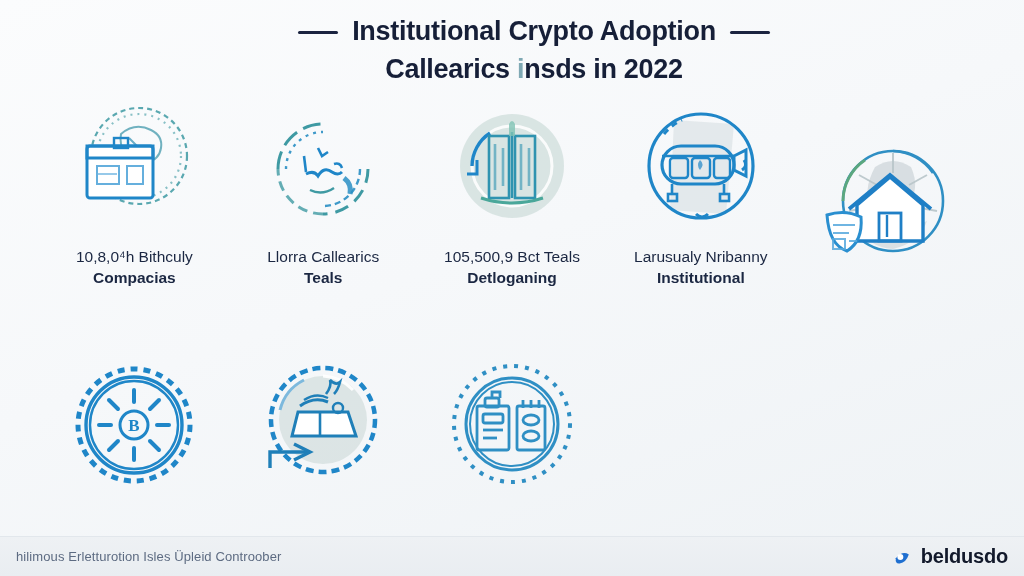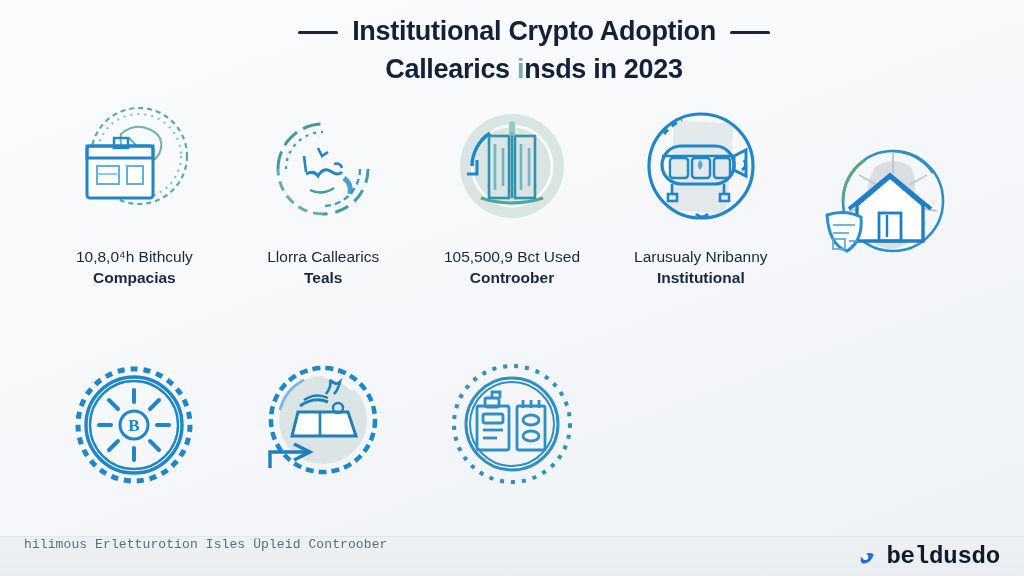--- a/index.html
+++ b/index.html
@@ -64,7 +64,7 @@
       <span class="dash"></span><span>Institutional Crypto Adoption</span><span class="dash"></span>
     </div>
     <div class="title-line">
-      <span>Callearics </span><span class="tint">i</span><span>nsds in 2023</span>
+      <span>Callearics </span><span class="tint">i</span><span>nsds in 2022</span>
     </div>
   </div>
 

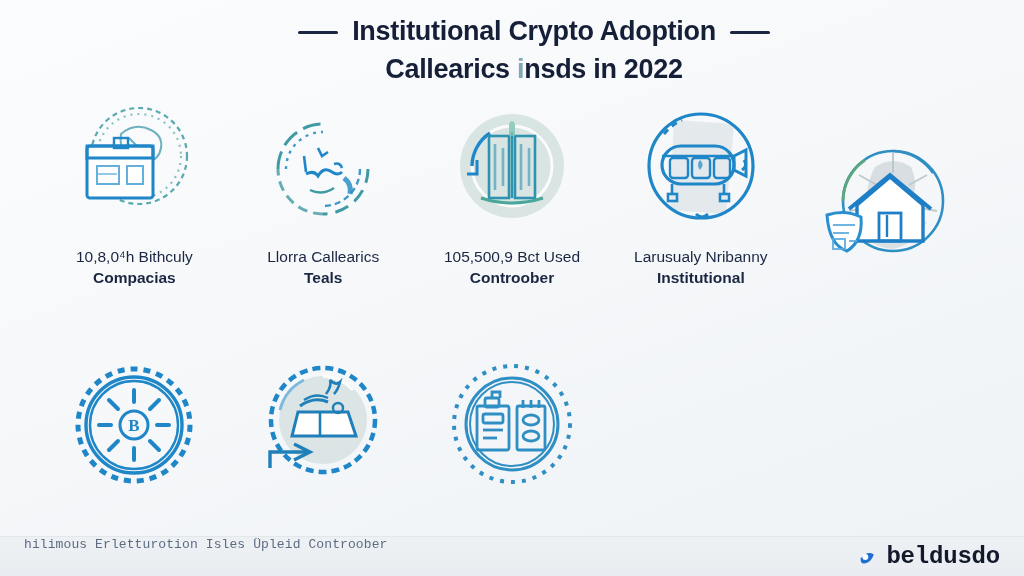--- a/index.html
+++ b/index.html
@@ -140,7 +140,7 @@
         </svg>
       </div>
       <div class="label">
-        <span>105,500,9 Bct Used</span>
+        <span>105,500,9 Bct Teals</span>
         <span class="l2">Controober</span>
       </div>
     </div>

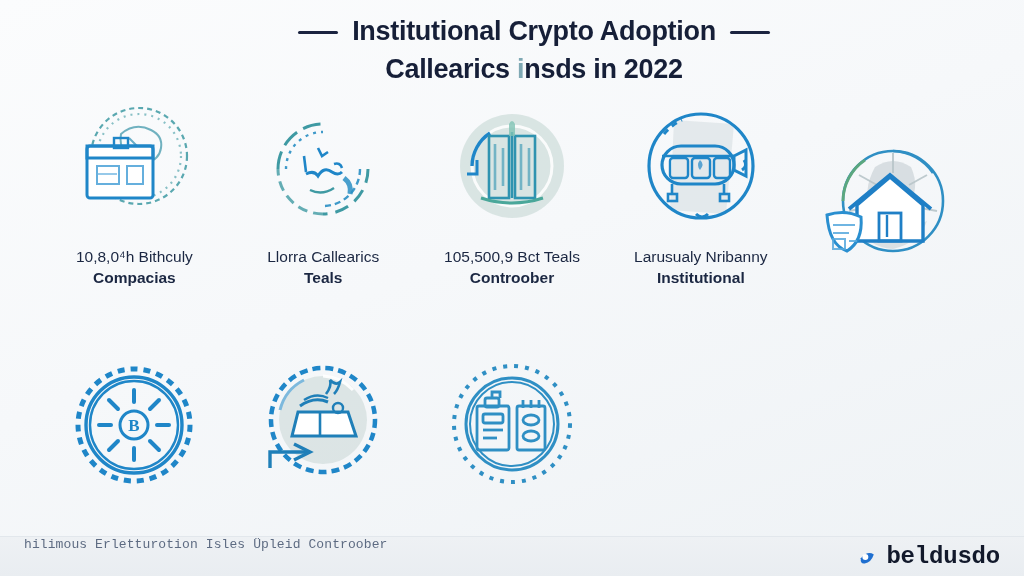--- a/index.html
+++ b/index.html
@@ -141,7 +141,7 @@
       </div>
       <div class="label">
         <span>105,500,9 Bct Teals</span>
-        <span class="l2">Controober</span>
+        <span class="l2">Detloganing</span>
       </div>
     </div>
 

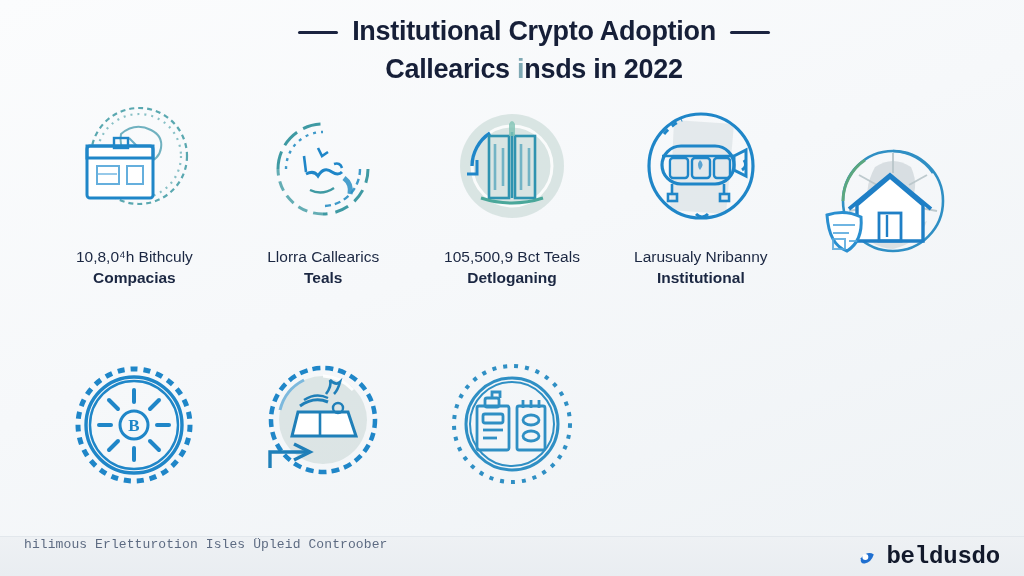--- a/index.html
+++ b/index.html
@@ -46,8 +46,8 @@
     flex:0 0 40px;height:40px;
     background:linear-gradient(180deg,#eef1f4 0%,#e9edf1 100%);
     border-top:1px solid #e2e7ec;
-    display:flex;justify-content:space-between;
-    padding:0 24px;box-sizing:border-box;font-family:Liberation Mono, monospace;
+    display:flex;align-items:center;justify-content:space-between;
+    padding:0 16px;box-sizing:border-box;
   }
   .footer-text{font-size:13px;color:#5d6b82;white-space:nowrap;letter-spacing:.1px;}
   .brand{display:flex;align-items:center;gap:7px;}

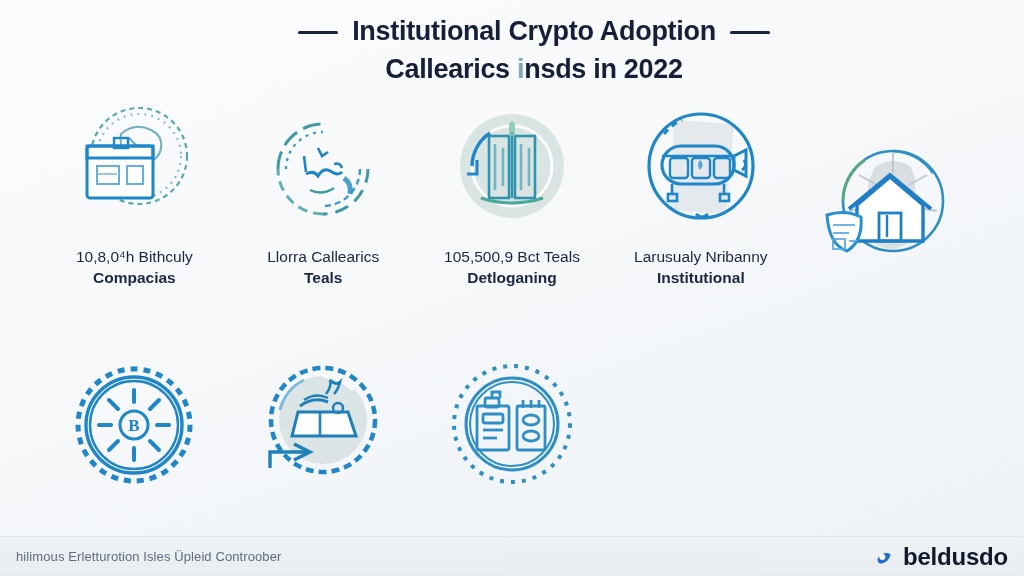--- a/index.html
+++ b/index.html
@@ -52,7 +52,7 @@
   .footer-text{font-size:13px;color:#5d6b82;white-space:nowrap;letter-spacing:.1px;}
   .brand{display:flex;align-items:center;gap:7px;}
   .brand-mark{width:26px;height:26px;flex:0 0 26px;}
-  .brand-name{font-size:24px;font-weight:700;color:#12192b;letter-spacing:-.2px;}
+  .brand-name{font-size:20px;font-weight:700;color:#12192b;letter-spacing:-.2px;}
 </style>
 </head>
 <body>

